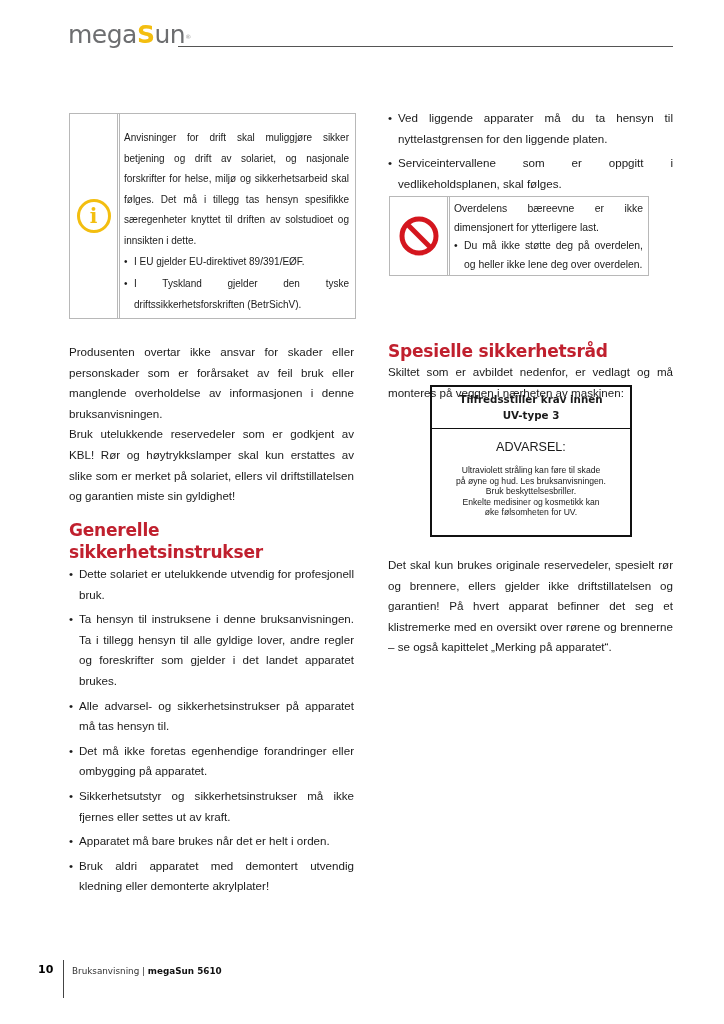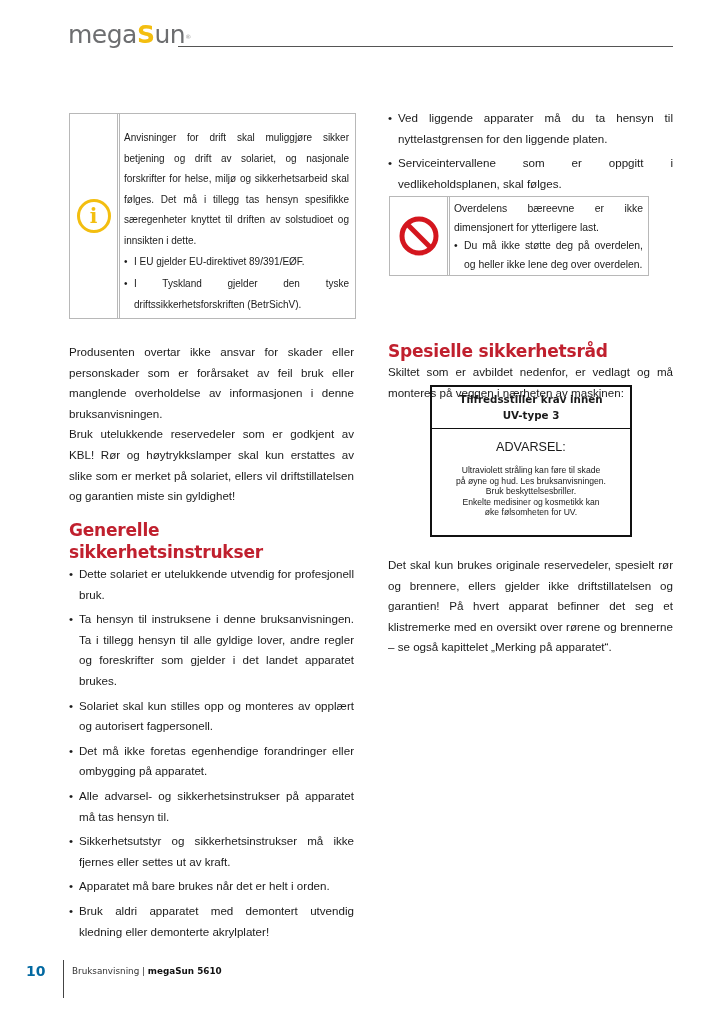--- a/index.html
+++ b/index.html
@@ -74,7 +74,6 @@
   <ul class="bullets justify" style="margin-top:1px;">
     <li>Dette solariet er utelukkende utvendig for profesjonell bruk.</li>
     <li>Ta hensyn til instruksene i denne bruksanvisningen. Ta i tillegg hensyn til alle gyldige lover, andre regler og foreskrifter som gjelder i det landet apparatet brukes.</li>
-    <li>Solariet skal kun stilles opp og monteres av opplært og autorisert fagpersonell.</li>
     <li>Det må ikke foretas egenhendige forandringer eller ombygging på apparatet.</li>
     <li>Alle advarsel- og sikkerhetsinstrukser på apparatet må tas hensyn til.</li>
     <li>Sikkerhetsutstyr og sikkerhetsinstrukser må ikke fjernes eller settes ut av kraft.</li>

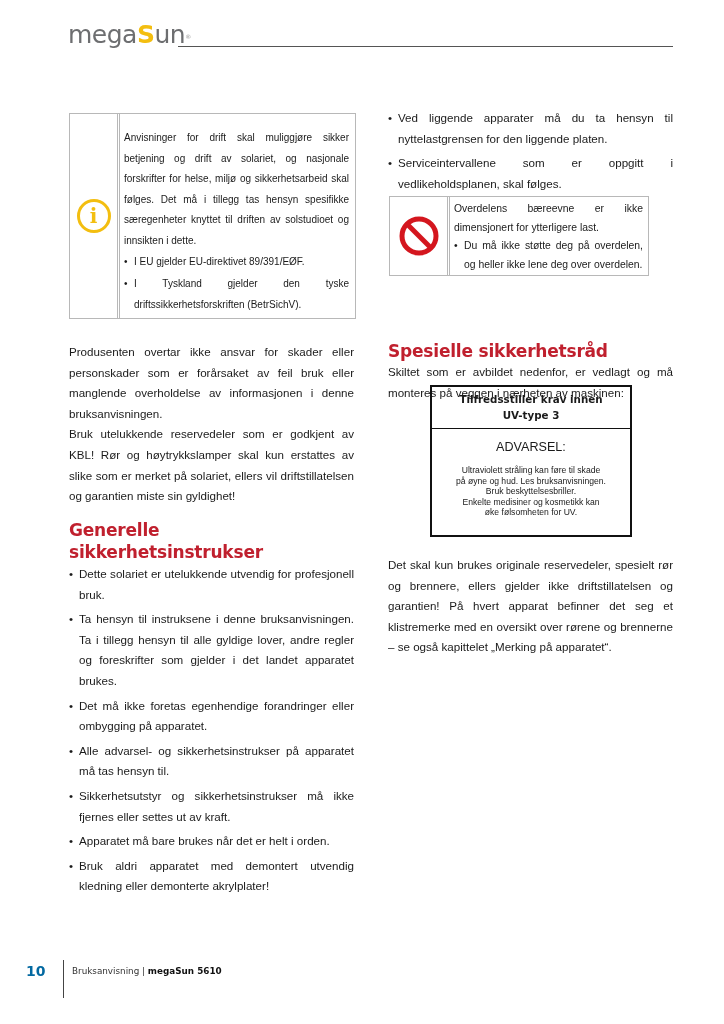--- a/index.html
+++ b/index.html
@@ -74,8 +74,8 @@
   <ul class="bullets justify" style="margin-top:1px;">
     <li>Dette solariet er utelukkende utvendig for profesjonell bruk.</li>
     <li>Ta hensyn til instruksene i denne bruksanvisningen. Ta i tillegg hensyn til alle gyldige lover, andre regler og foreskrifter som gjelder i det landet apparatet brukes.</li>
+    <li>Alle advarsel- og sikkerhetsinstrukser på apparatet må tas hensyn til.</li>
     <li>Det må ikke foretas egenhendige forandringer eller ombygging på apparatet.</li>
-    <li>Alle advarsel- og sikkerhetsinstrukser på apparatet må tas hensyn til.</li>
     <li>Sikkerhetsutstyr og sikkerhetsinstrukser må ikke fjernes eller settes ut av kraft.</li>
     <li>Apparatet må bare brukes når det er helt i orden.</li>
     <li>Bruk aldri apparatet med demontert utvendig kledning eller demonterte akrylplater!</li>

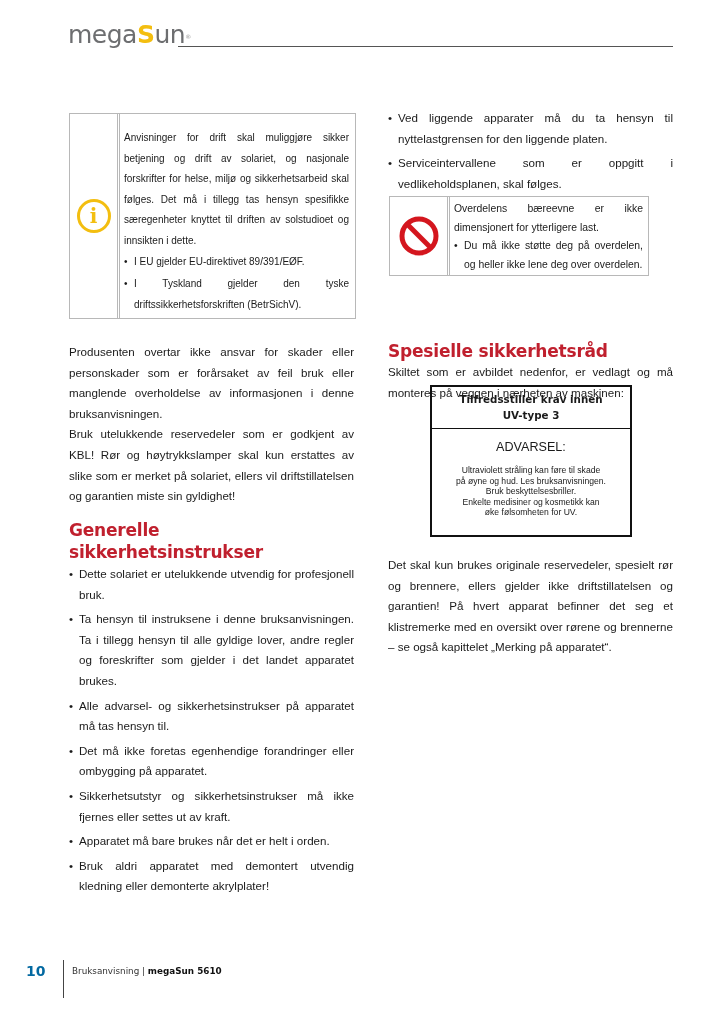--- a/index.html
+++ b/index.html
@@ -40,7 +40,7 @@
     .sign .sign-title { font-size: 12.6px; margin-top: 10px; line-height: 16px; }
     .sign .sign-body { font-size: 8.6px; line-height: 10.6px; margin-top: 10px; }
 
-    .footer-num { position: absolute; left: 26px; top: 963px; font-family: "DejaVu Sans", sans-serif; font-size: 14px; font-weight: bold; color: #0369a1; }
+    .footer-num { position: absolute; left: 38px; top: 963px; font-family: "DejaVu Sans", sans-serif; font-size: 11px; font-weight: bold; color: #000000; }
     .footer-bar { position: absolute; left: 63px; top: 960px; width: 1px; height: 38px; background: #444; }
     .footer-text { position: absolute; left: 72px; top: 966px; font-family: "DejaVu Sans", sans-serif; font-size: 8.8px; color: #333; }
     .footer-text b { font-weight: bold; color: #111; }

